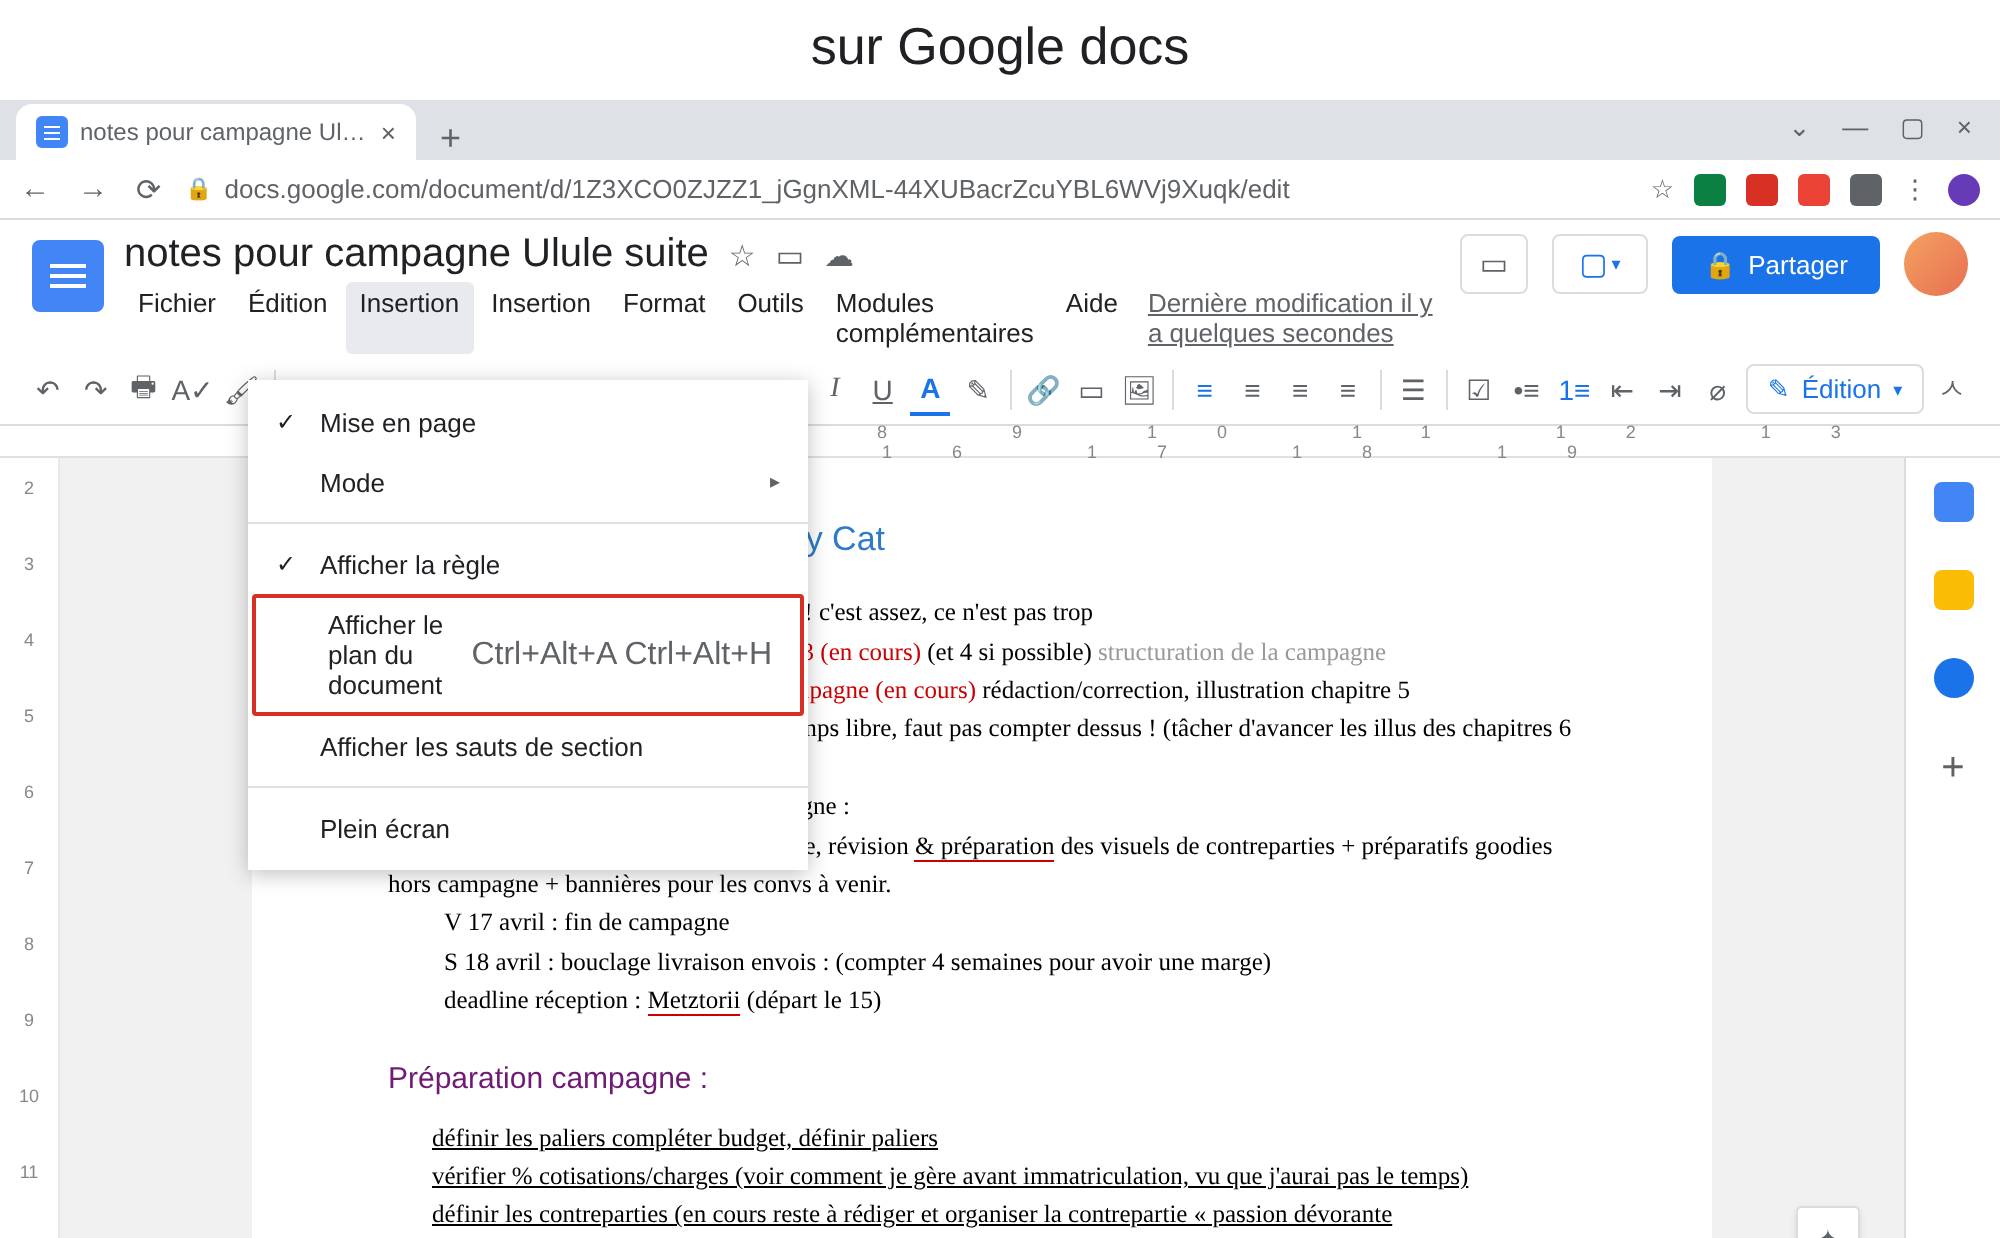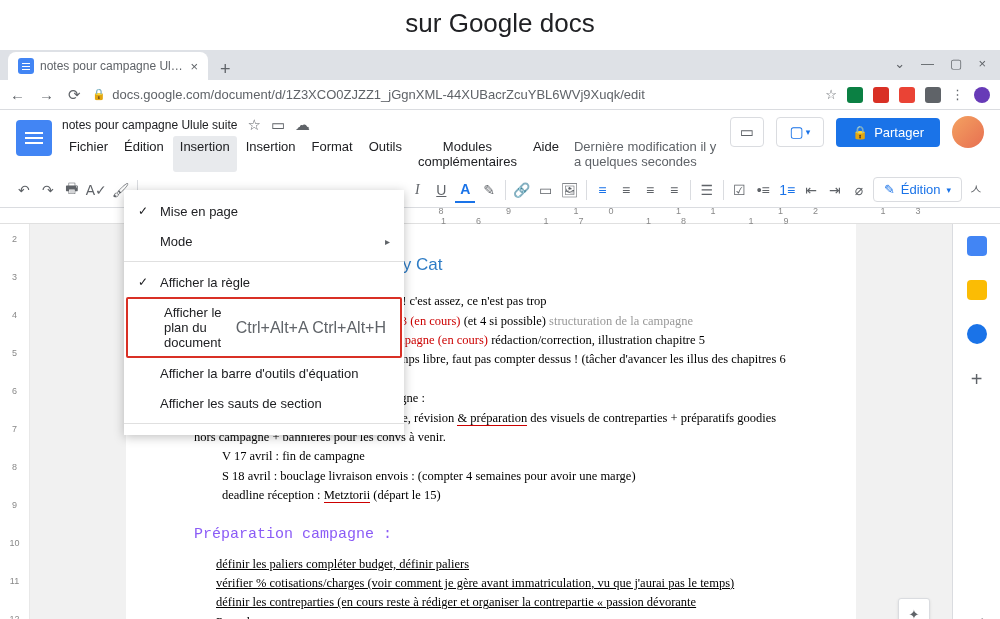--- a/index.html
+++ b/index.html
@@ -25,7 +25,7 @@
 .docs-logo::after { content: ''; width: 18px; height: 2px; background: #fff; box-shadow: 0 5px 0 #fff, 0 -5px 0 #fff; }
 .docs-title-area { flex: 1; }
 .docs-title-row { display: flex; align-items: center; gap: 10px; }
-.docs-title { font-size: 12px; color: #202124; }
+.docs-title { font-size: 20px; color: #202124; }
 .title-icons { display: flex; gap: 10px; color: #5f6368; font-size: 15px; }
 .menu-row { display: flex; gap: 2px; font-size: 13px; color: #202124; margin-top: 2px; }
 .menu-item { padding: 3px 7px; border-radius: 3px; cursor: pointer; text-align: center; }

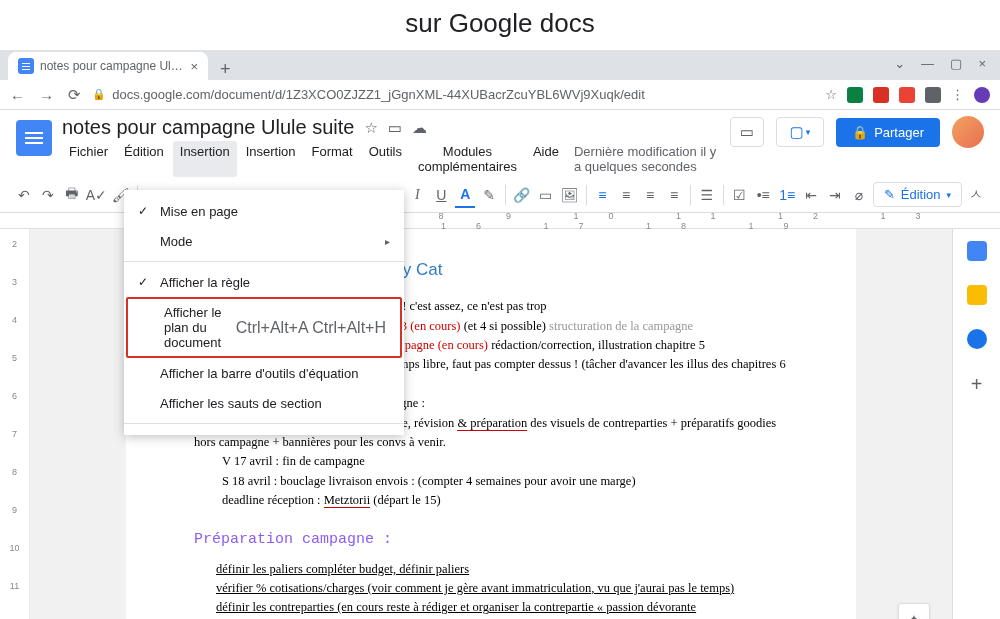--- a/index.html
+++ b/index.html
@@ -28,7 +28,7 @@
 .docs-title { font-size: 20px; color: #202124; }
 .title-icons { display: flex; gap: 10px; color: #5f6368; font-size: 15px; }
 .menu-row { display: flex; gap: 2px; font-size: 13px; color: #202124; margin-top: 2px; }
-.menu-item { padding: 3px 7px; border-radius: 3px; cursor: pointer; text-align: center; }
+.menu-item { padding: 3px 7px; border-radius: 3px; cursor: pointer; }
 .menu-item.active { background: #e8eaed; }
 .last-mod { color: #5f6368; margin-left: 6px; padding: 3px 0; }
 .hdr-right { display: flex; align-items: center; gap: 12px; }

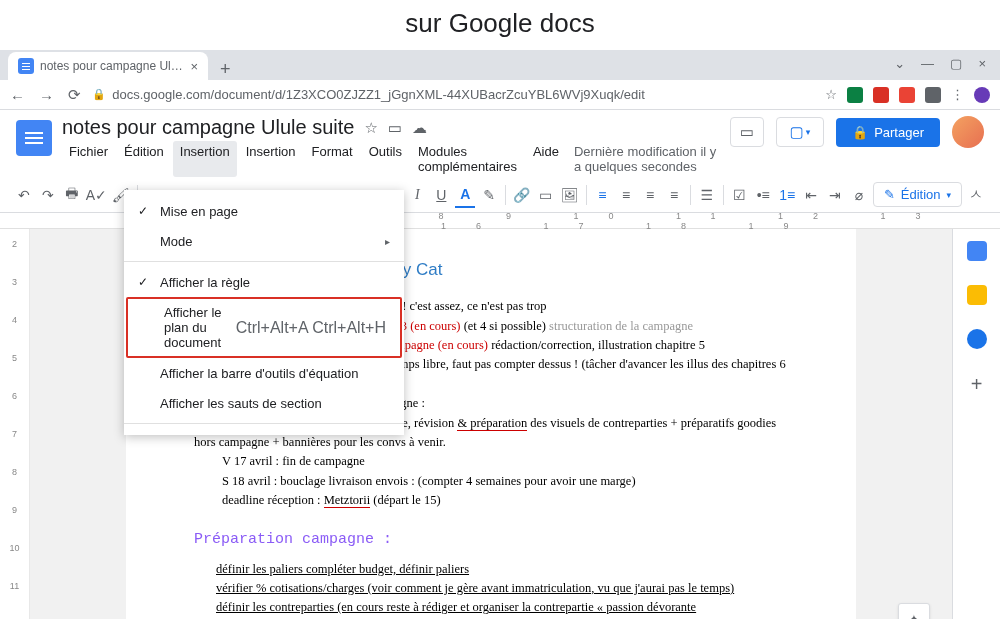--- a/index.html
+++ b/index.html
@@ -30,7 +30,7 @@
 .menu-row { display: flex; gap: 2px; font-size: 13px; color: #202124; margin-top: 2px; }
 .menu-item { padding: 3px 7px; border-radius: 3px; cursor: pointer; }
 .menu-item.active { background: #e8eaed; }
-.last-mod { color: #5f6368; margin-left: 6px; padding: 3px 0; }
+.last-mod { color: #5f6368; text-decoration: underline; margin-left: 6px; padding: 3px 0; }
 .hdr-right { display: flex; align-items: center; gap: 12px; }
 .comment-btn, .present-btn { width: 34px; height: 30px; border: 1px solid #dadce0; border-radius: 4px; display: flex; align-items: center; justify-content: center; color: #5f6368; font-size: 15px; }
 .present-btn { color: #1a73e8; gap: 2px; width: 48px; }

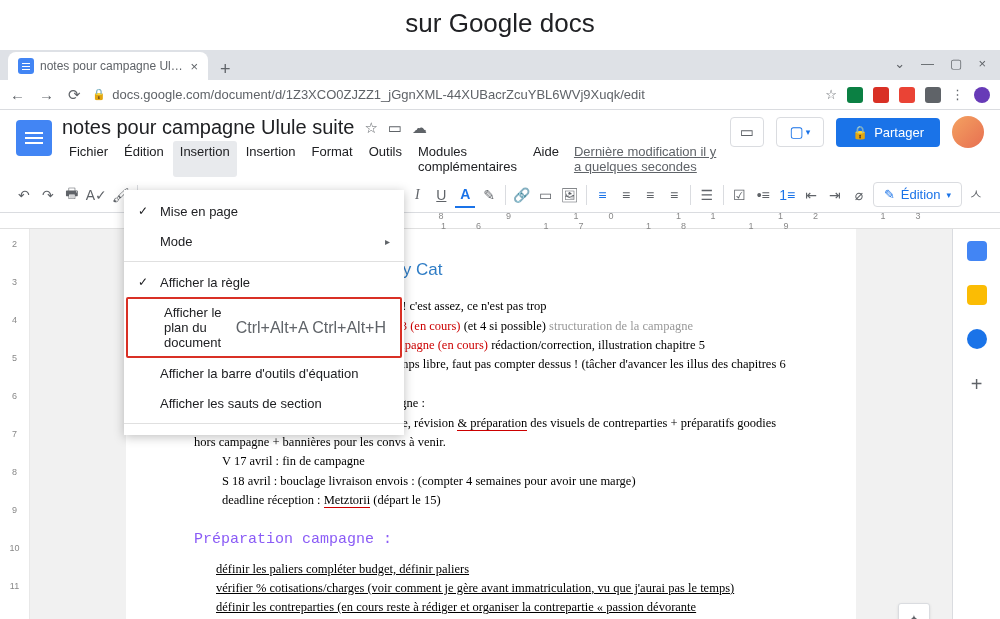--- a/index.html
+++ b/index.html
@@ -254,10 +254,6 @@
   </div>
   <div class="dd-item">
     <span class="dd-check"></span>
-    <span class="dd-label">Afficher la barre d'outils d'équation</span>
-  </div>
-  <div class="dd-item">
-    <span class="dd-check"></span>
     <span class="dd-label">Afficher les sauts de section</span>
   </div>
   <div class="dd-sep"></div>

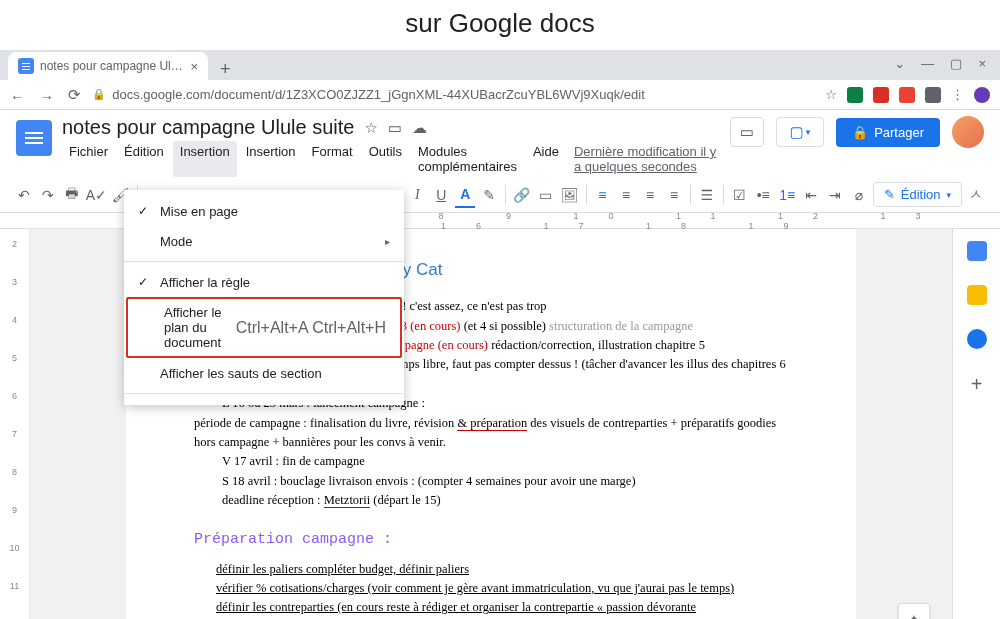--- a/index.html
+++ b/index.html
@@ -257,6 +257,10 @@
     <span class="dd-label">Afficher les sauts de section</span>
   </div>
   <div class="dd-sep"></div>
+  <div class="dd-item">
+    <span class="dd-check"></span>
+    <span class="dd-label">Plein écran</span>
+  </div>
 </div>
 
 </body></html>

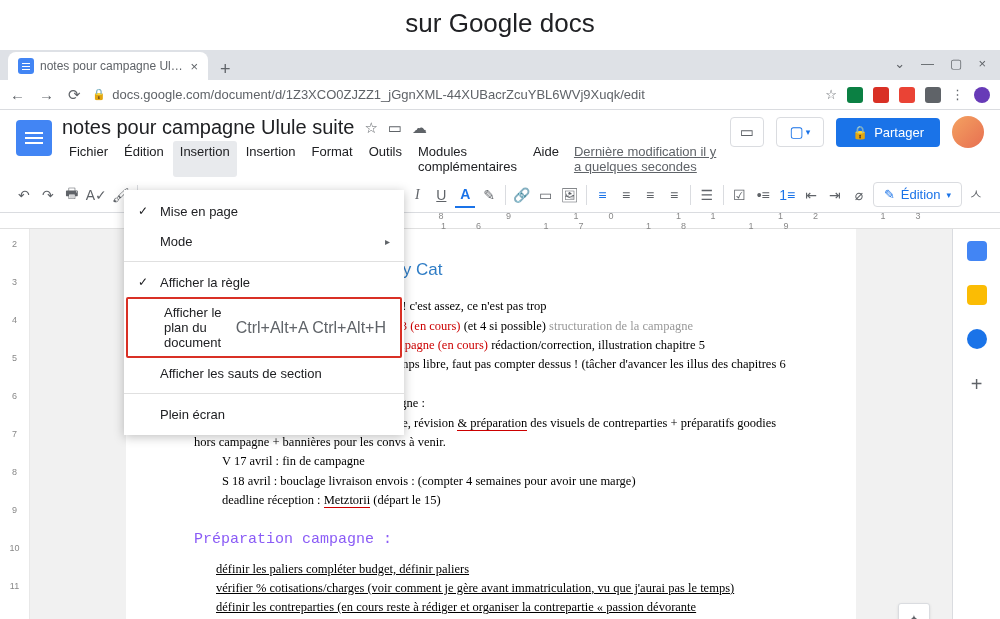--- a/index.html
+++ b/index.html
@@ -50,7 +50,7 @@
 .canvas { flex: 1; background: #f1f1f1; padding: 0 38px; overflow: hidden; position: relative; }
 .page { background: #fff; width: 730px; margin: 0 auto; padding: 28px 68px; min-height: 500px; font-family: 'Times New Roman', serif; font-size: 12.5px; line-height: 1.55; color: #000; }
 .h1 { color: #2e7cc5; font-size: 17px; font-family: Arial; margin-bottom: 14px; }
-.h2 { color: #8b5cf6; font-size: 15px; font-family: Liberation Mono, monospace; margin: 18px 0 8px; }
+.h2 { color: #701a75; font-size: 15px; font-family: Liberation Sans, sans-serif; margin: 18px 0 8px; }
 .red { color: #c00; }
 .grey { color: #999; }
 .uline { border-bottom: 1px solid #c00; }

